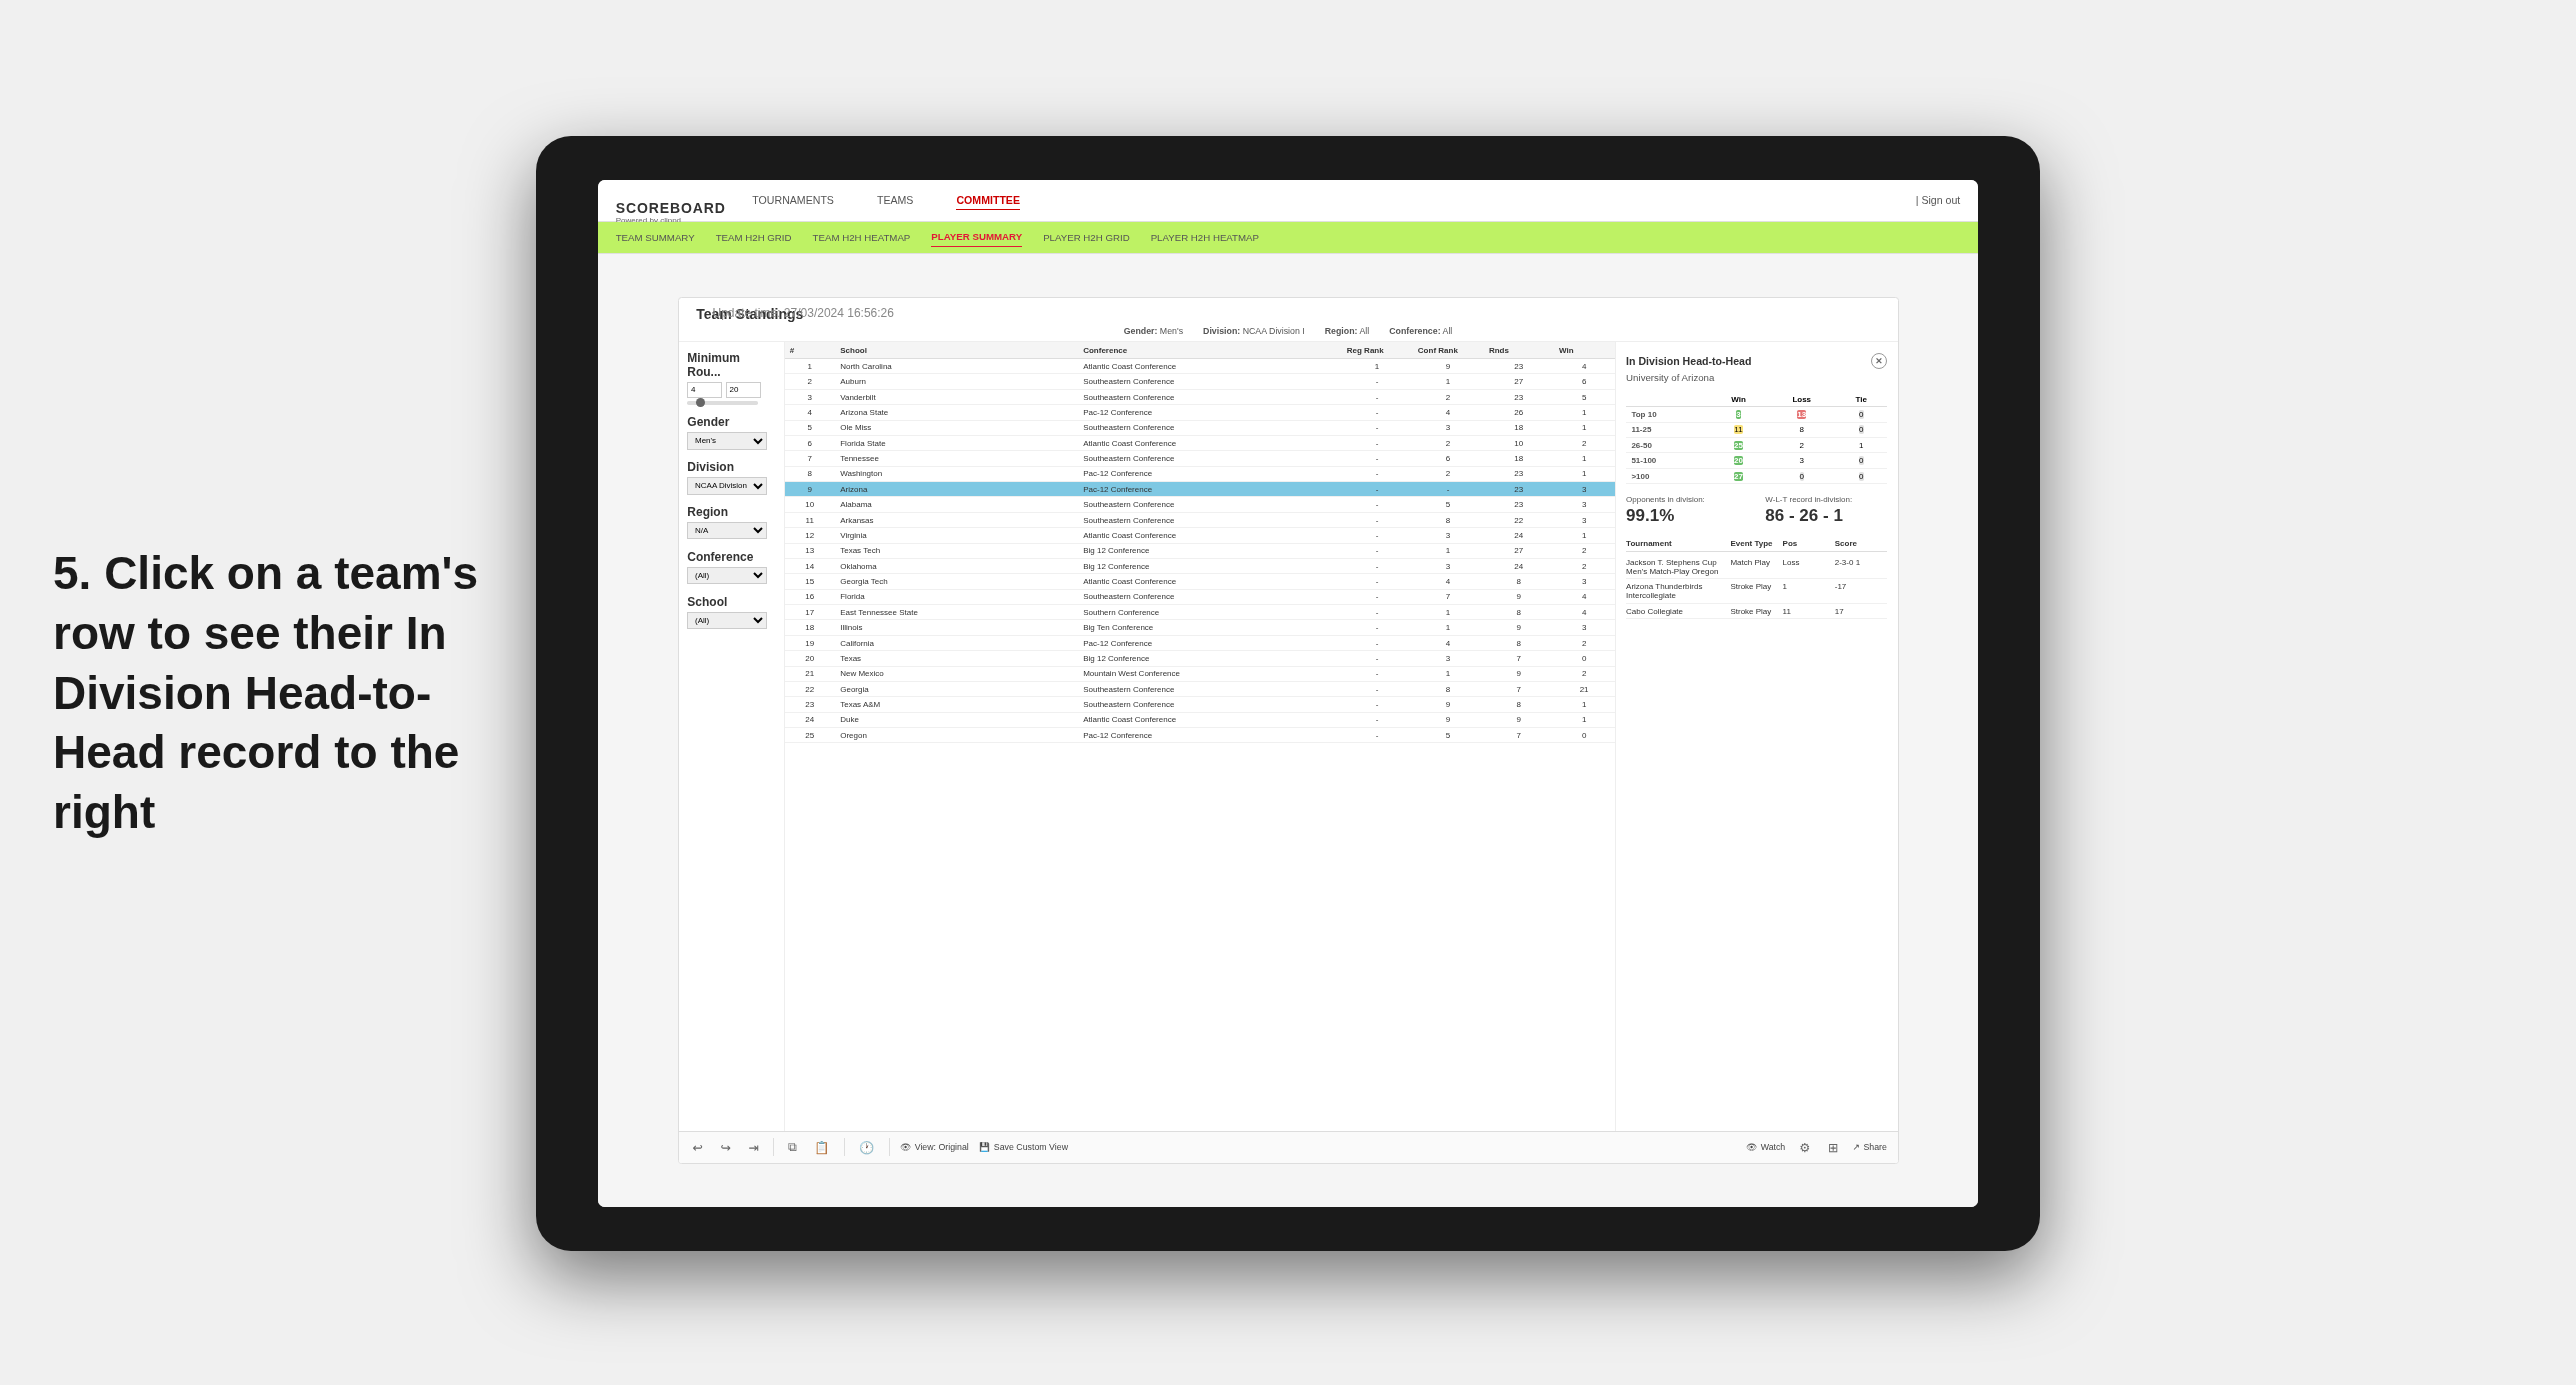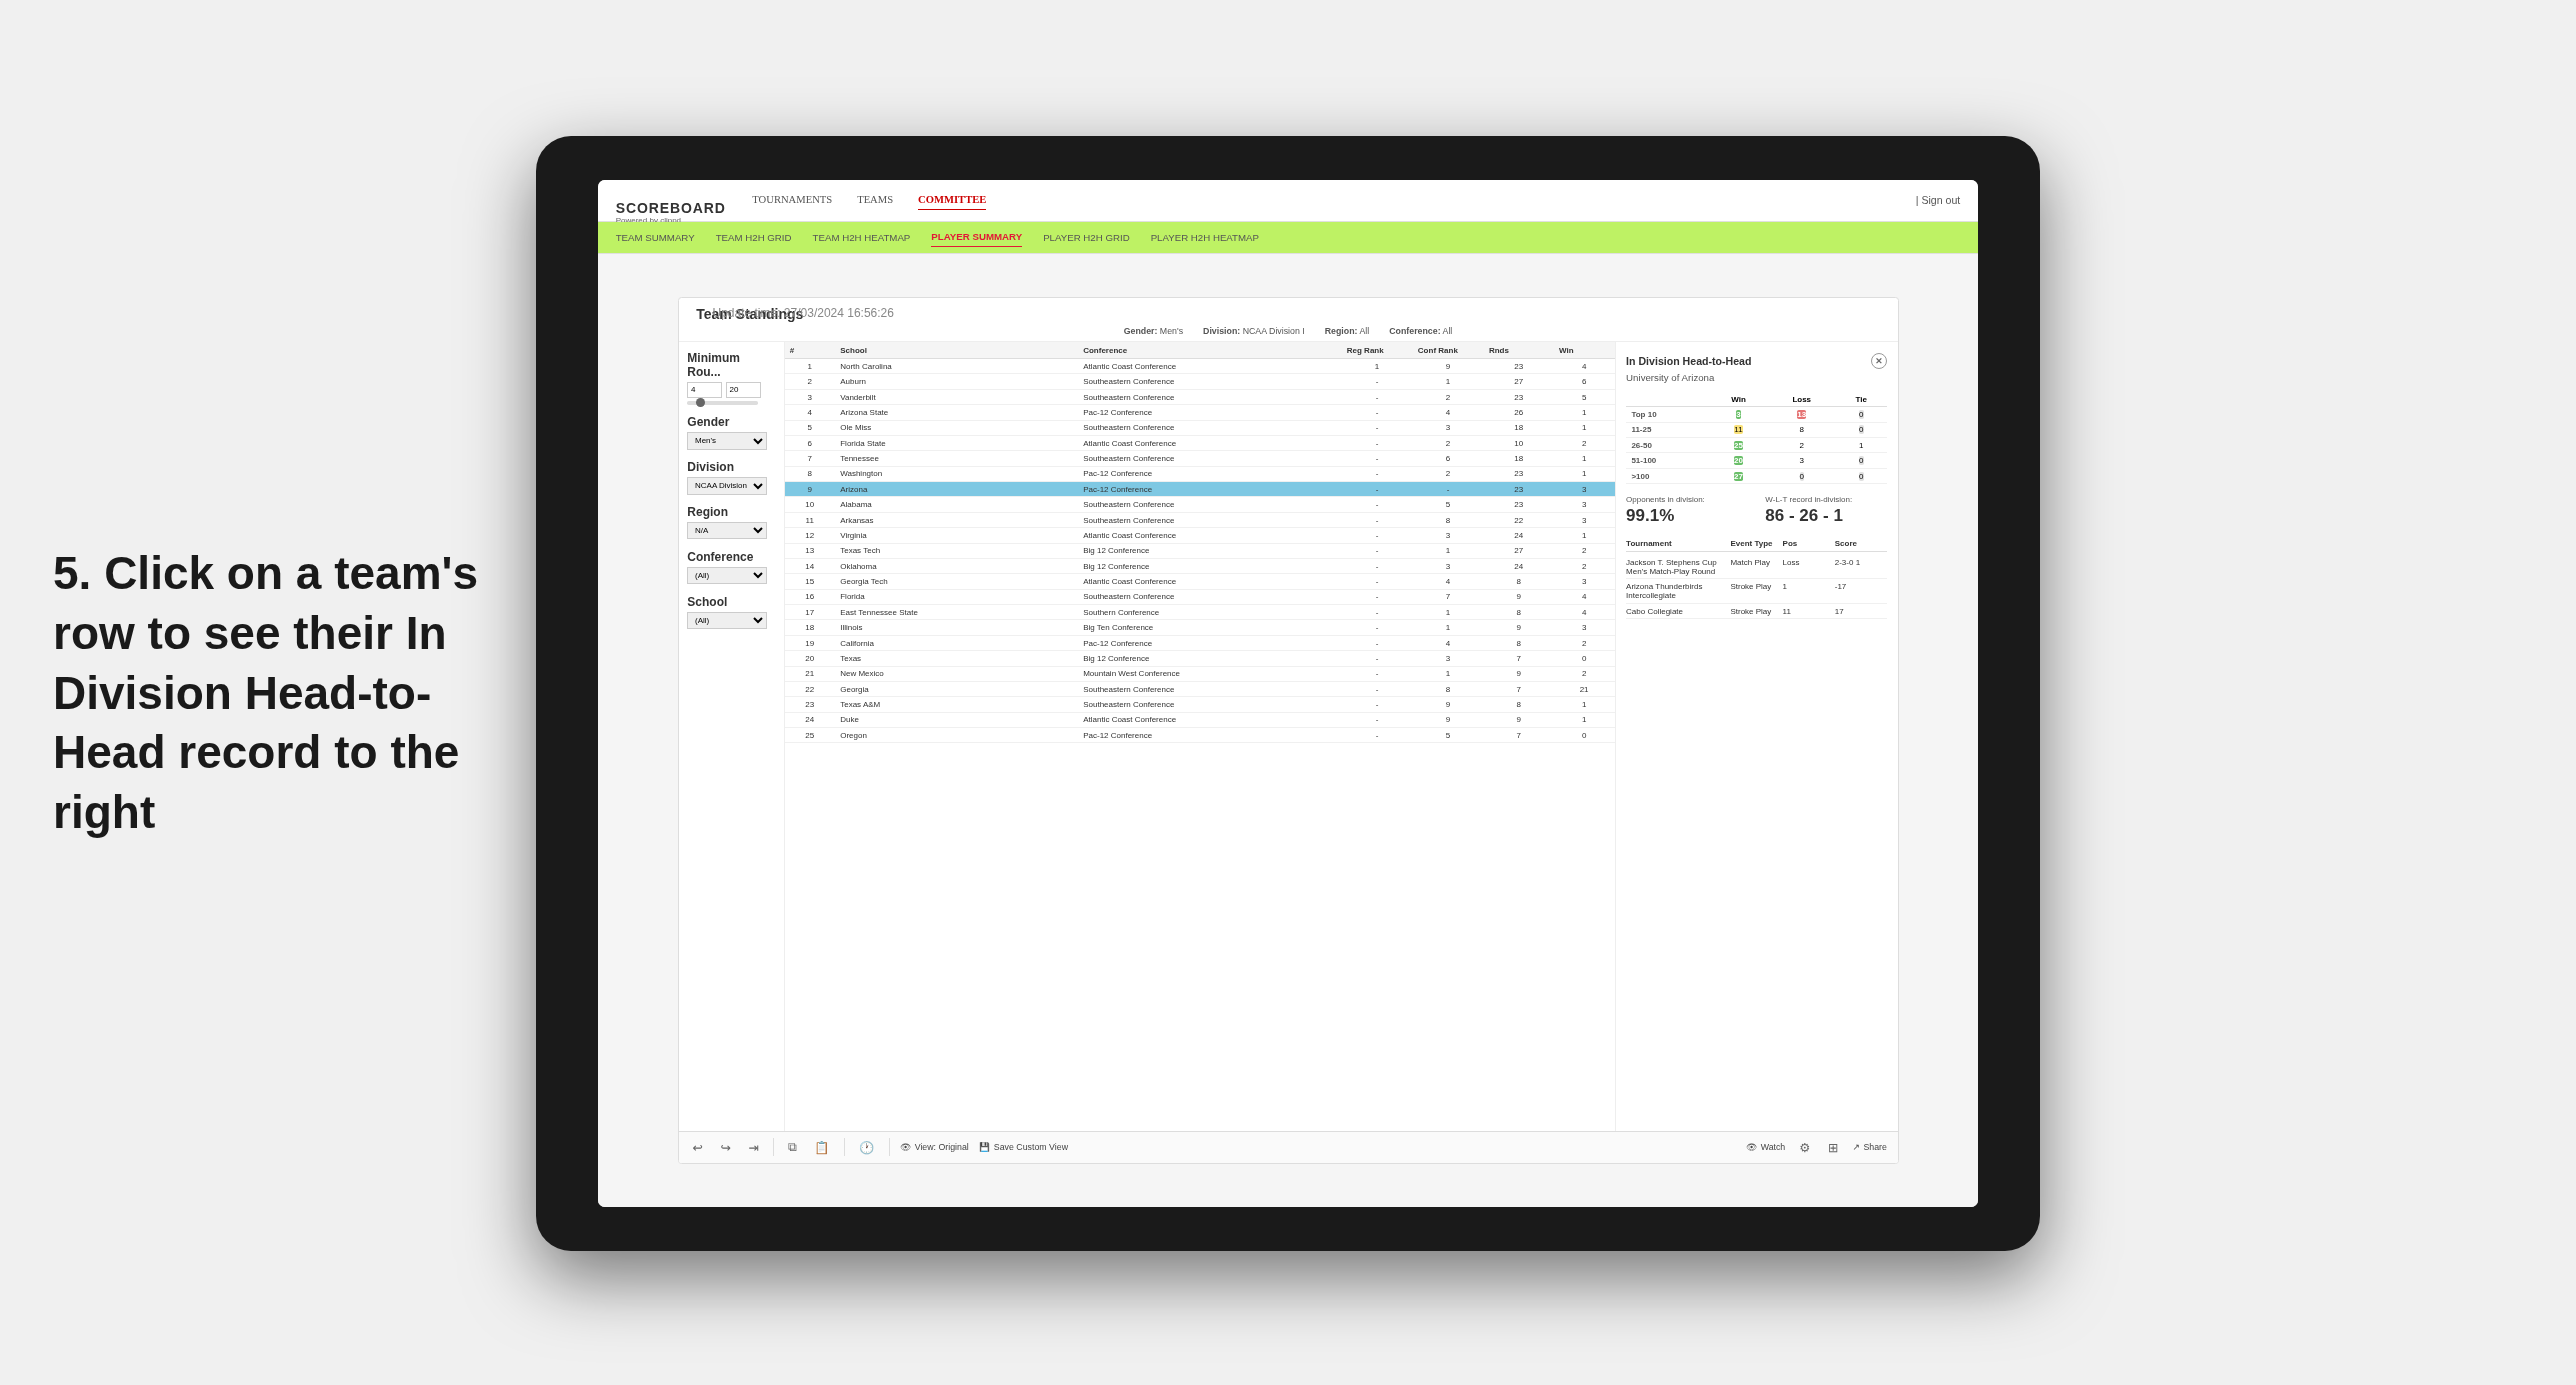--- a/index.html
+++ b/index.html
@@ -68,9 +68,8 @@
 
     .top-nav-links {
       display: flex;
-      gap: 25px;
+      gap: 43px;
       flex: 1;
-      font-family: Liberation Serif, serif;
     }
 
     .top-nav-link {

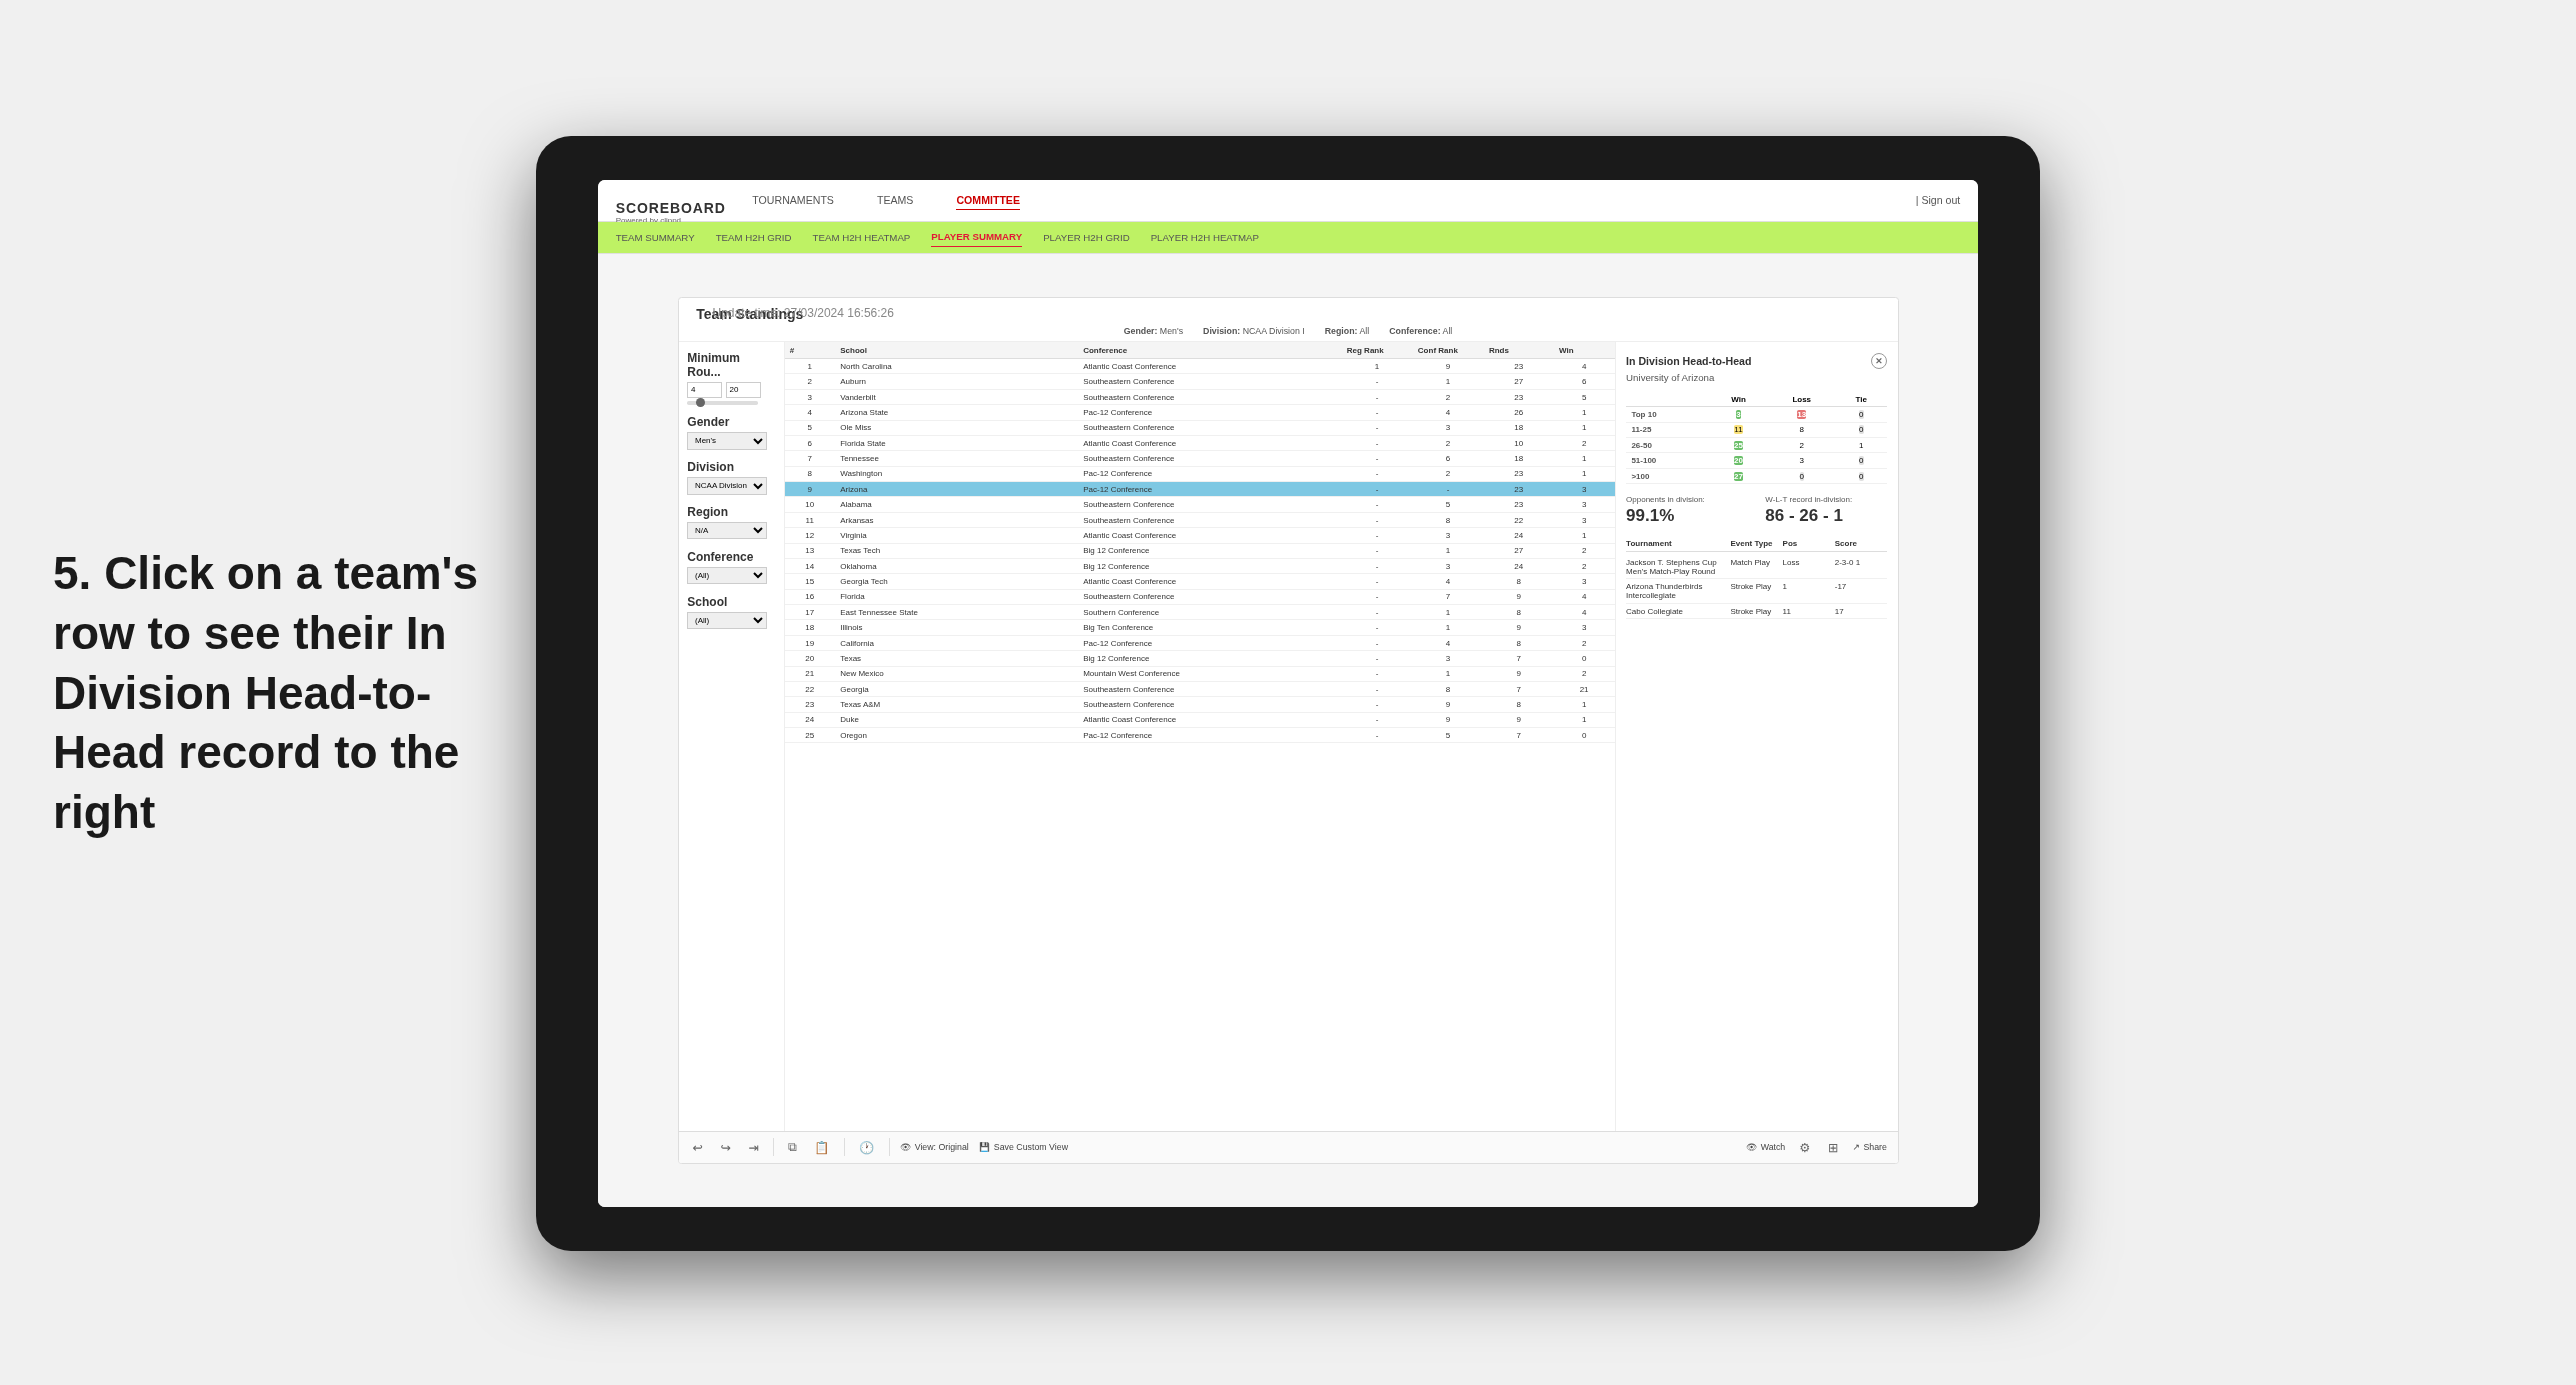--- a/index.html
+++ b/index.html
@@ -848,7 +848,7 @@
               </div>
               <div id="h2h-tourn-rows">
                   <div class="h2h-tourn-row">
-      <span>Jackson T. Stephens Cup Men's Match-Play Round</span>
+      <span>Jackson T. Stephens Cup Men's Match-Play Oregon</span>
       <span>Match Play</span>
       <span>Loss</span>
       <span>2-3-0 1</span>

